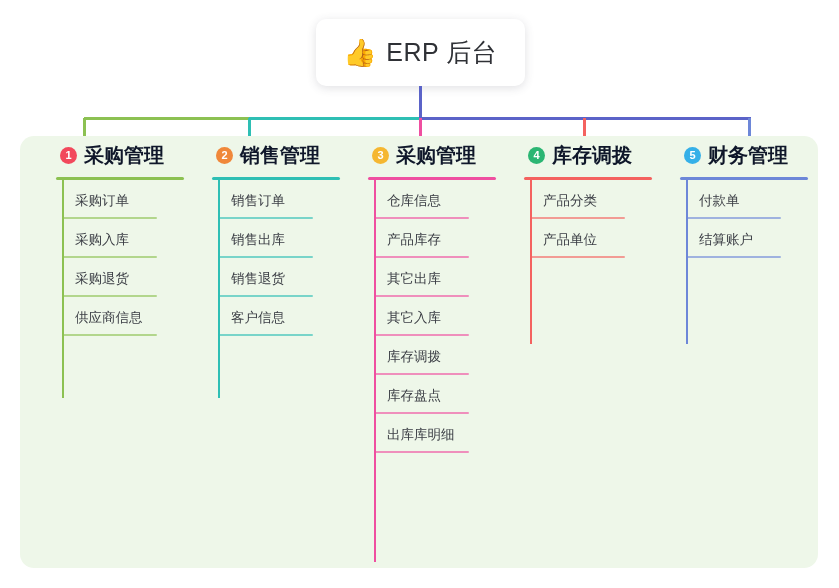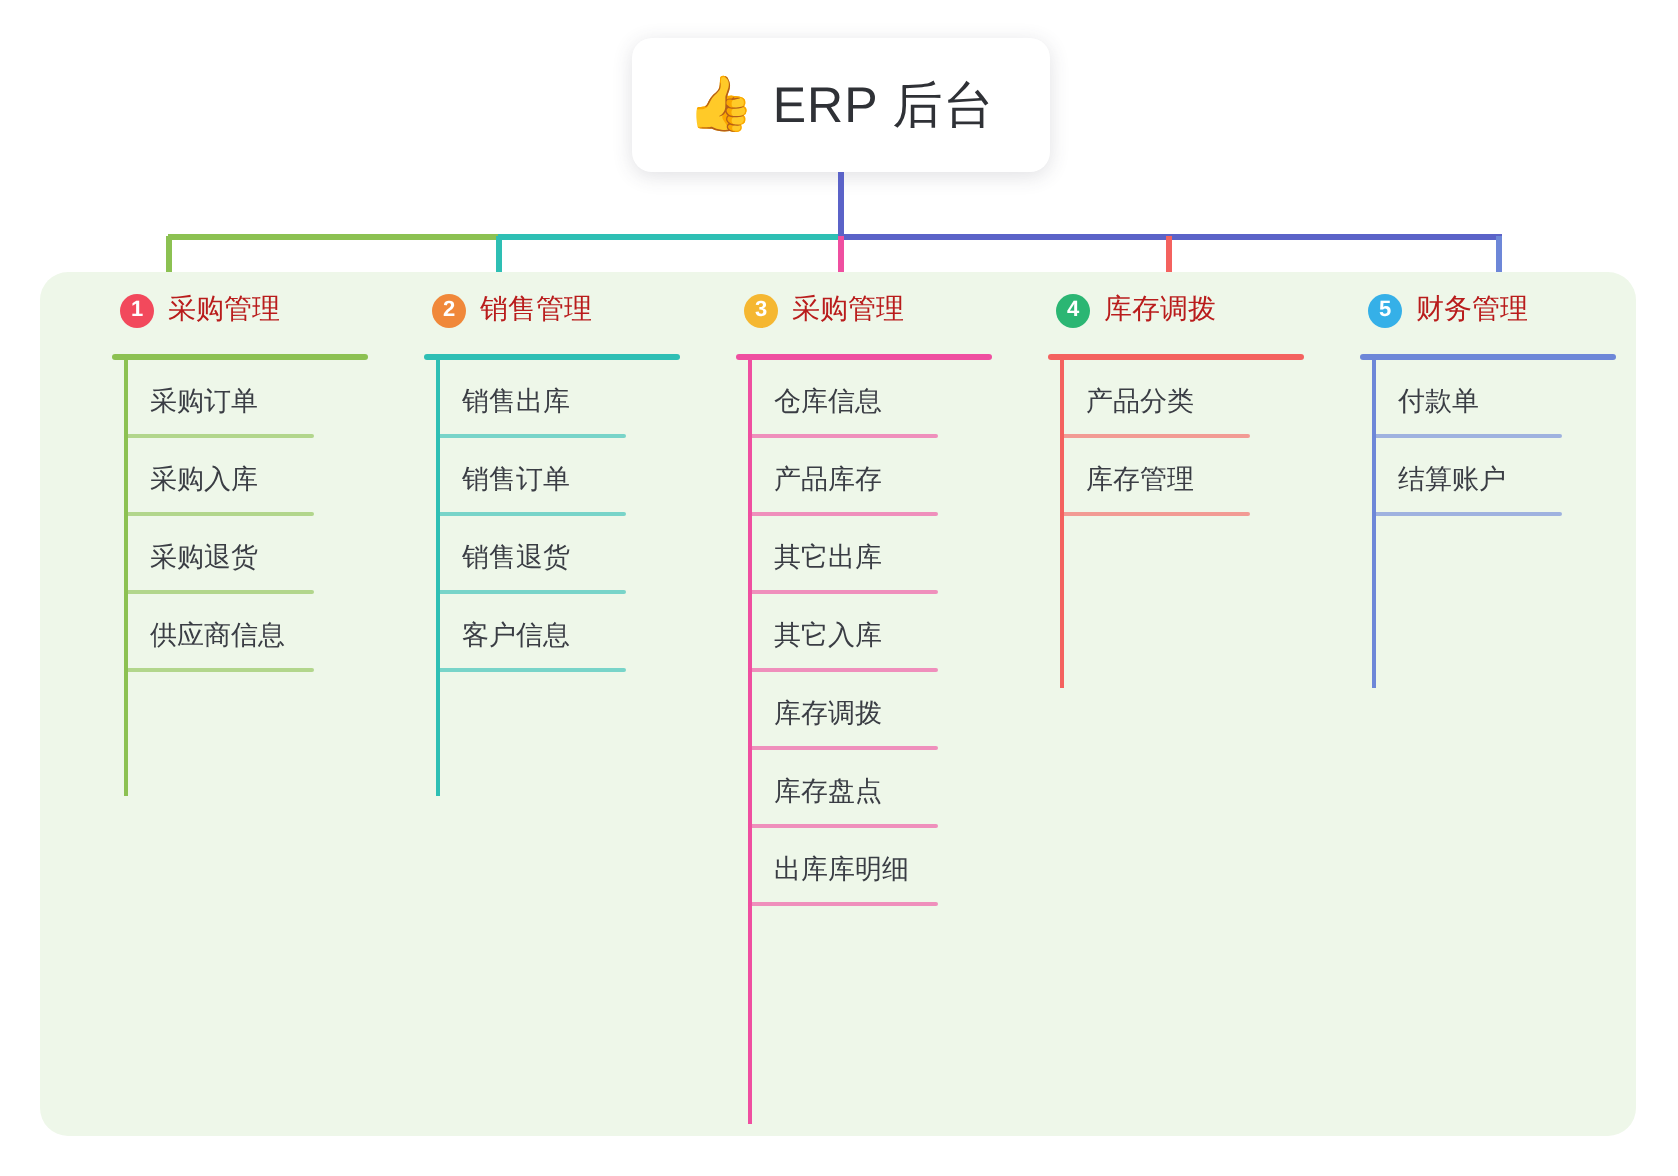--- a/index.html
+++ b/index.html
@@ -105,9 +105,10 @@
     flex: none;
   }
   .col-title {
-    font-size: 14px;
-    color: #b91c1c;
+    font-size: 20px;
+    color: #0f172a;
     white-space: nowrap;
+    font-weight: bold;
   }
   .col-rule {
     position: absolute;

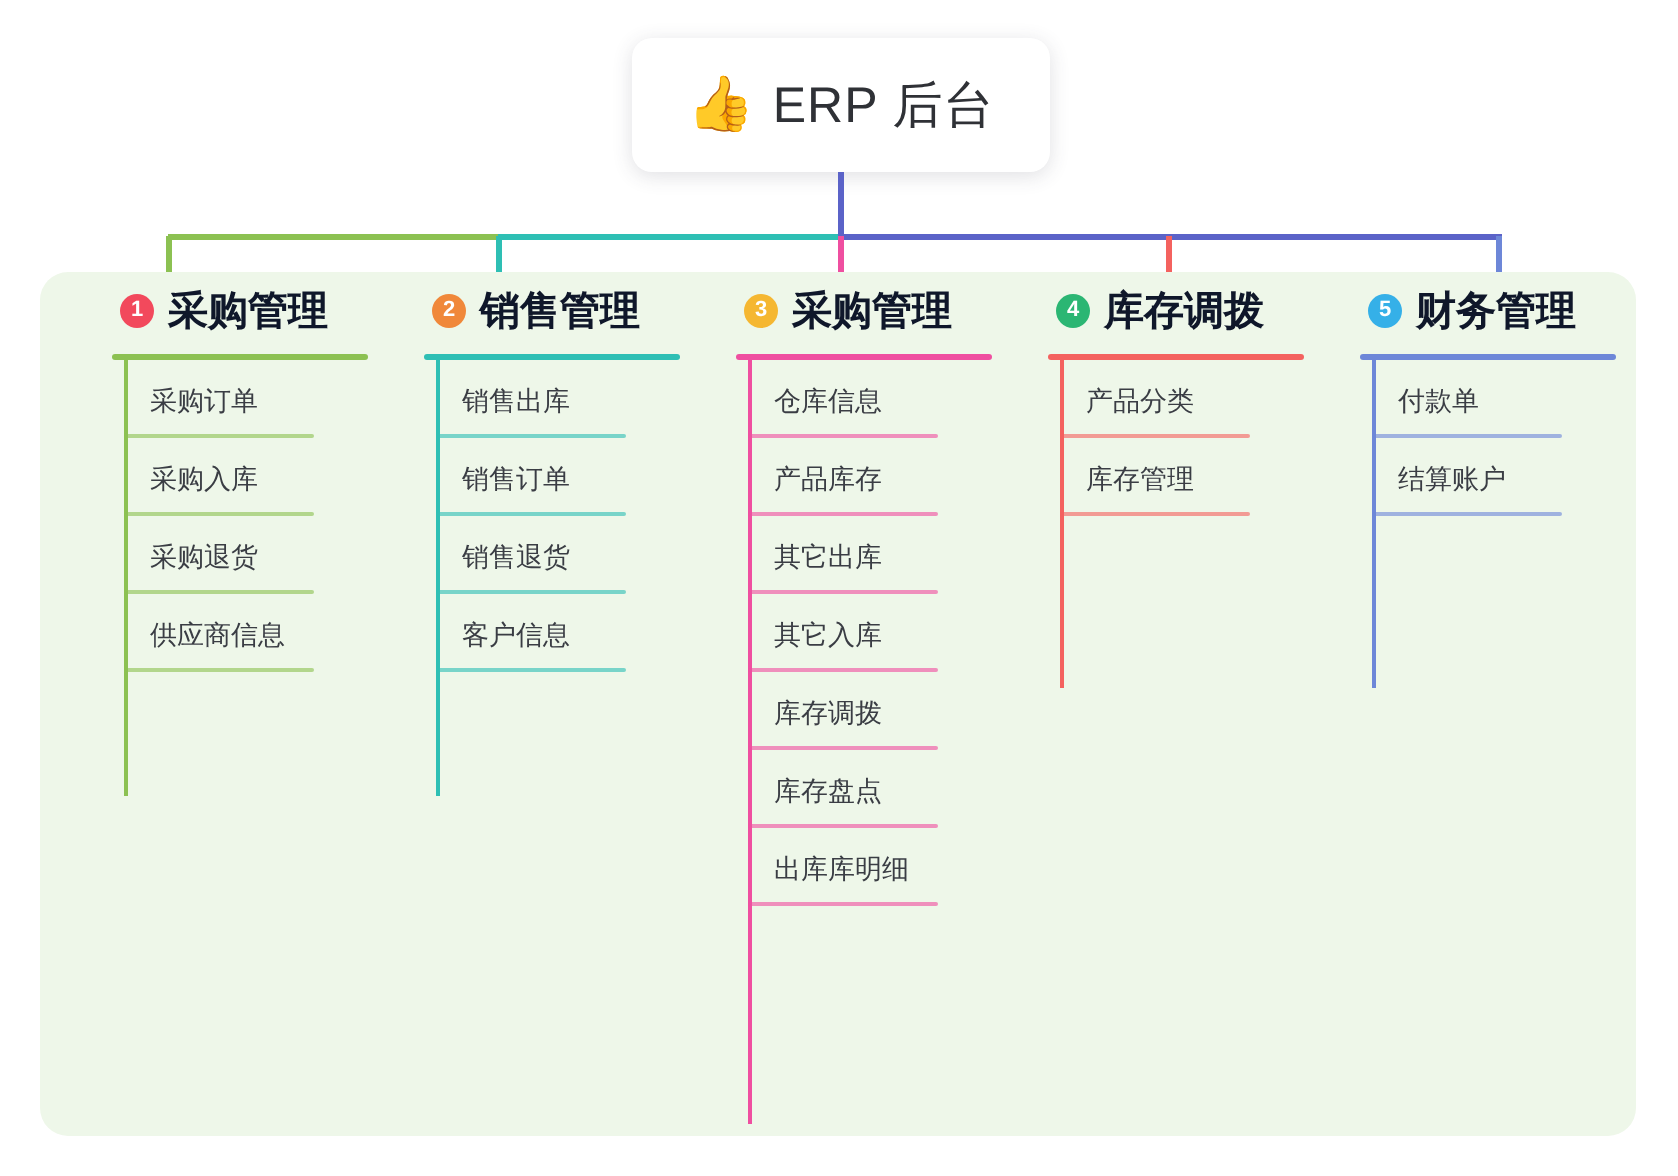--- a/index.html
+++ b/index.html
@@ -218,14 +218,14 @@
       <div class="spine" style="background: rgb(46, 191, 180); height: 218px;"></div>
       <div class="items">
         <div class="item">
+          <span class="item-label">销售订单</span>
+          <span class="item-rule" style="background: rgb(46, 191, 180); opacity: 0.62;"></span>
+        </div>
+        <div class="item">
           <span class="item-label">销售出库</span>
           <span class="item-rule" style="background: rgb(46, 191, 180); opacity: 0.62;"></span>
         </div>
         <div class="item">
-          <span class="item-label">销售订单</span>
-          <span class="item-rule" style="background: rgb(46, 191, 180); opacity: 0.62;"></span>
-        </div>
-        <div class="item">
           <span class="item-label">销售退货</span>
           <span class="item-rule" style="background: rgb(46, 191, 180); opacity: 0.62;"></span>
         </div>

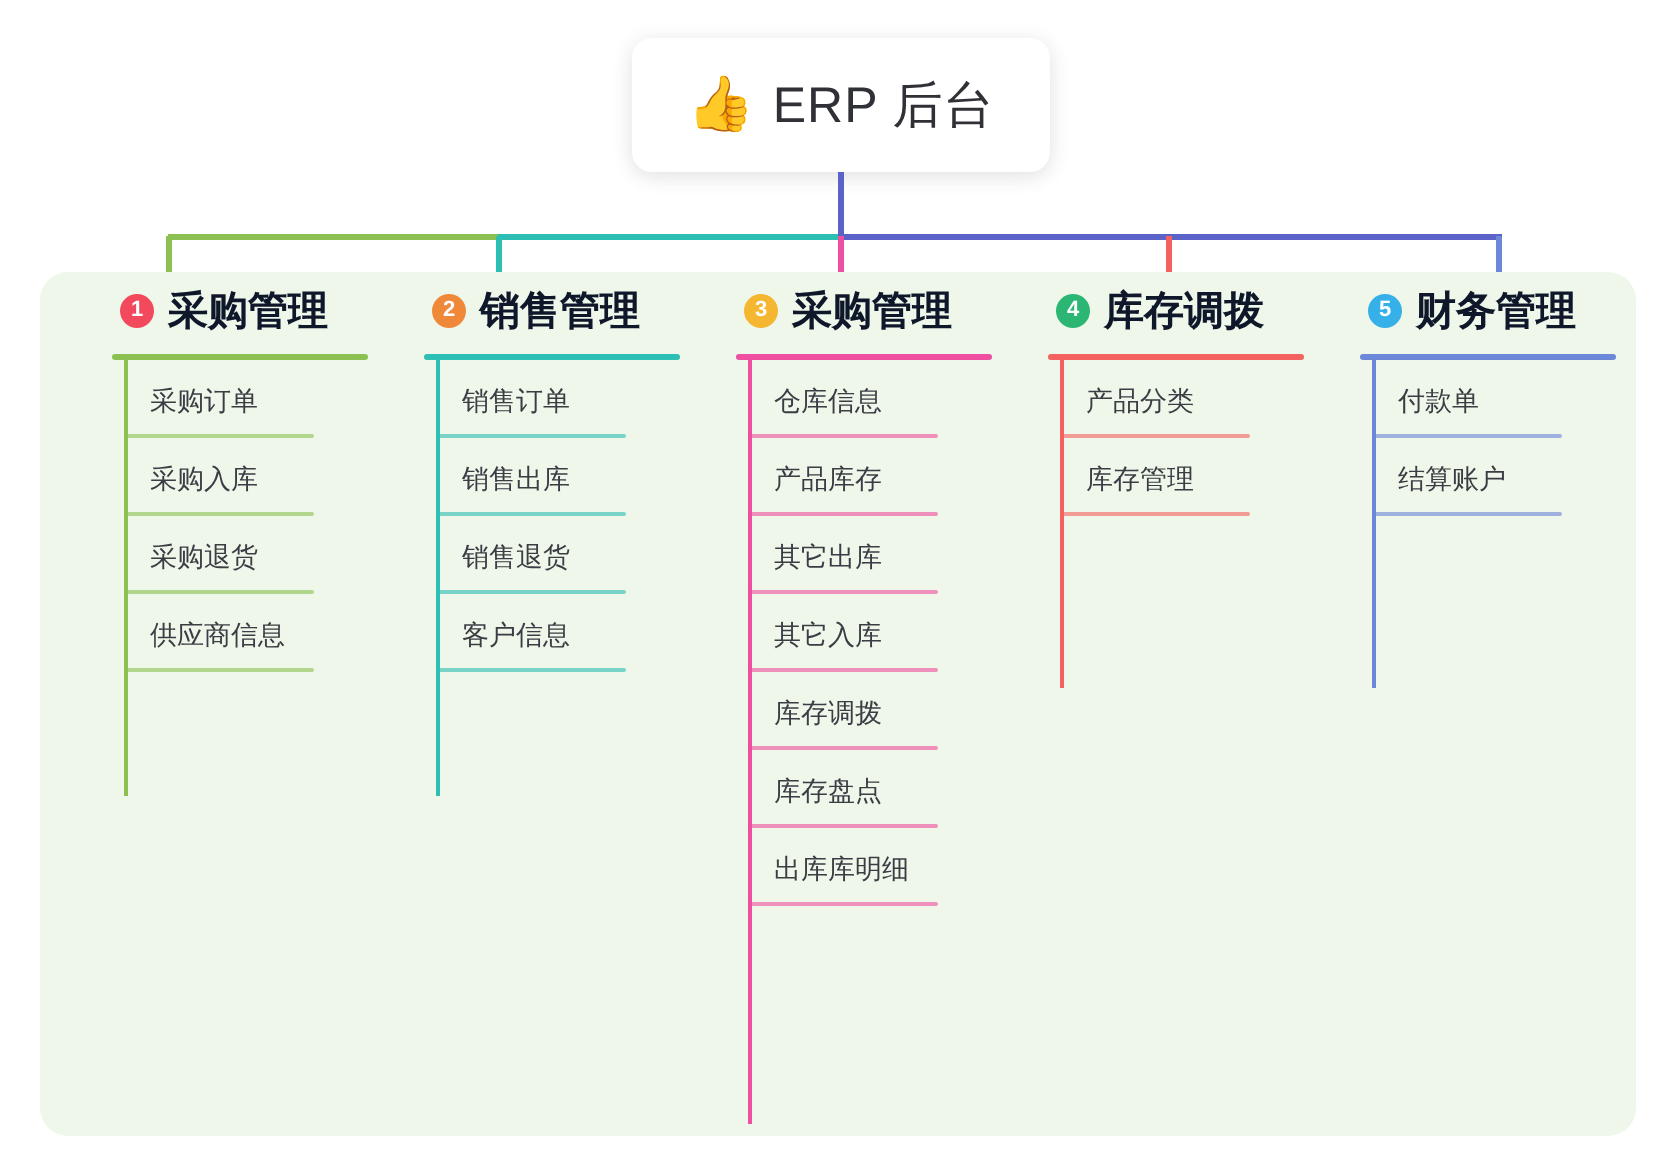--- a/index.html
+++ b/index.html
@@ -288,7 +288,7 @@
           <span class="item-rule" style="background: rgb(244, 98, 95); opacity: 0.62;"></span>
         </div>
         <div class="item">
-          <span class="item-label">库存管理</span>
+          <span class="item-label">产品单位</span>
           <span class="item-rule" style="background: rgb(244, 98, 95); opacity: 0.62;"></span>
         </div>
       </div>

